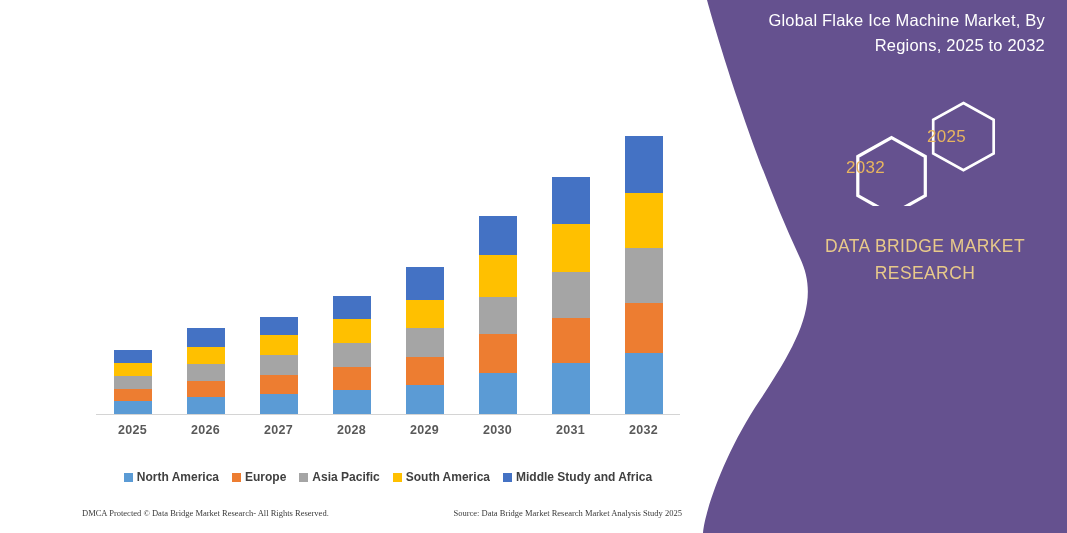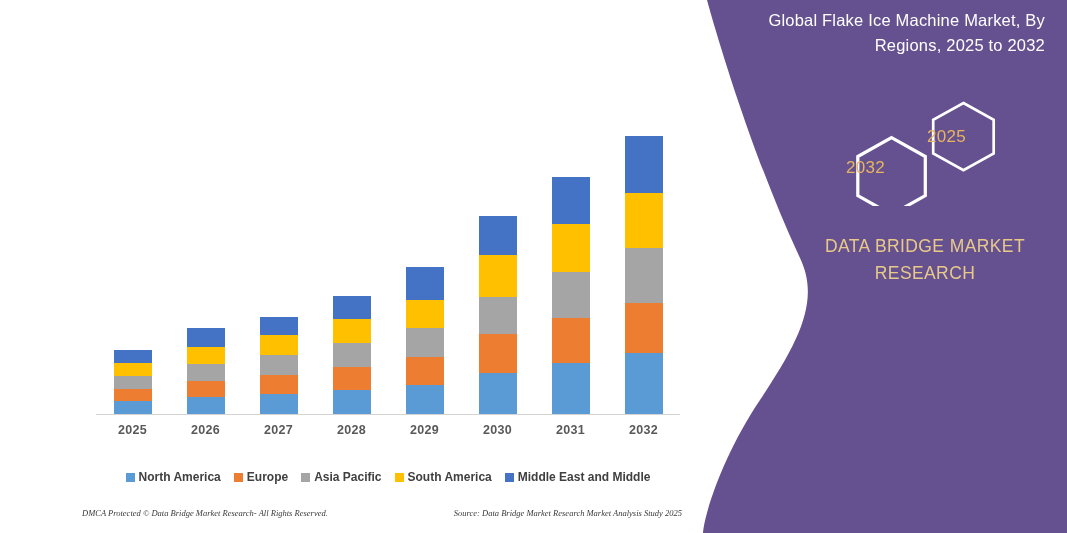--- a/index.html
+++ b/index.html
@@ -270,7 +270,7 @@
       </div>
       <div class="legend-item">
         <span class="legend-swatch" style="background: rgb(68, 114, 196);"></span>
-        <span class="legend-label">Middle East and Middle</span>
+        <span class="legend-label">Middle Study and Africa</span>
       </div>
     </div>
 

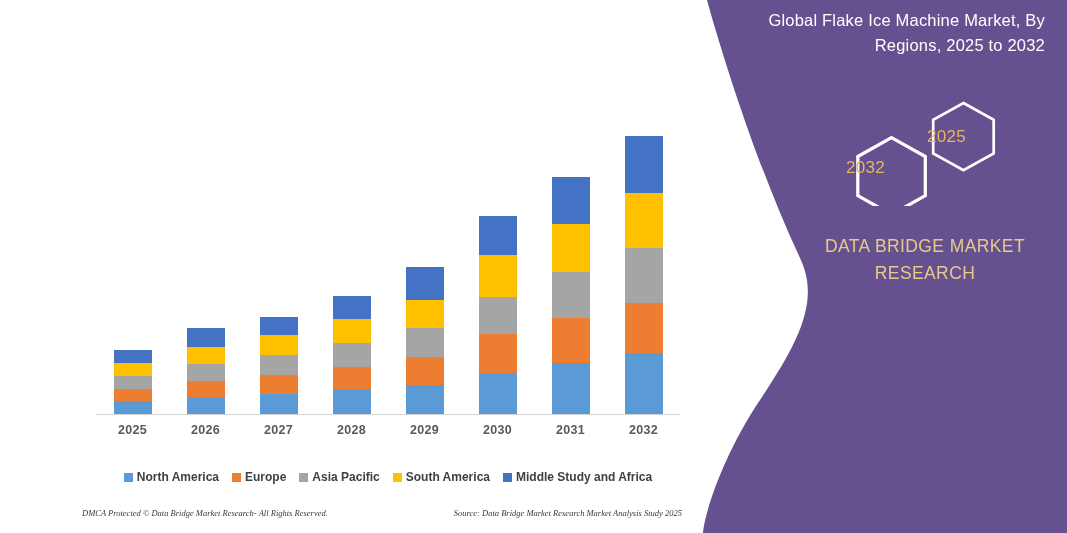--- a/index.html
+++ b/index.html
@@ -131,7 +131,6 @@
     font-size:8.5px;
     color:#3a3a3a;
     white-space:nowrap;
-    font-style:italic;
   }
 </style>
 </head>

